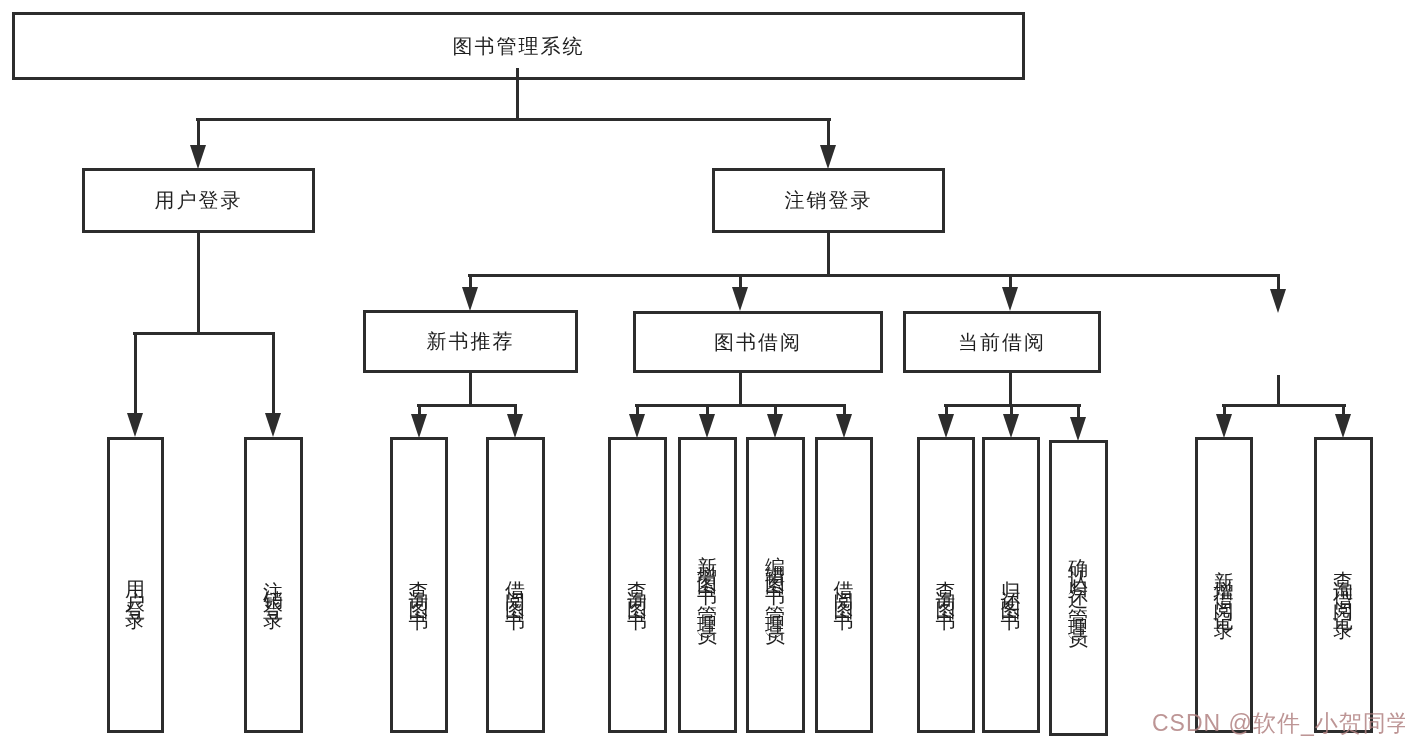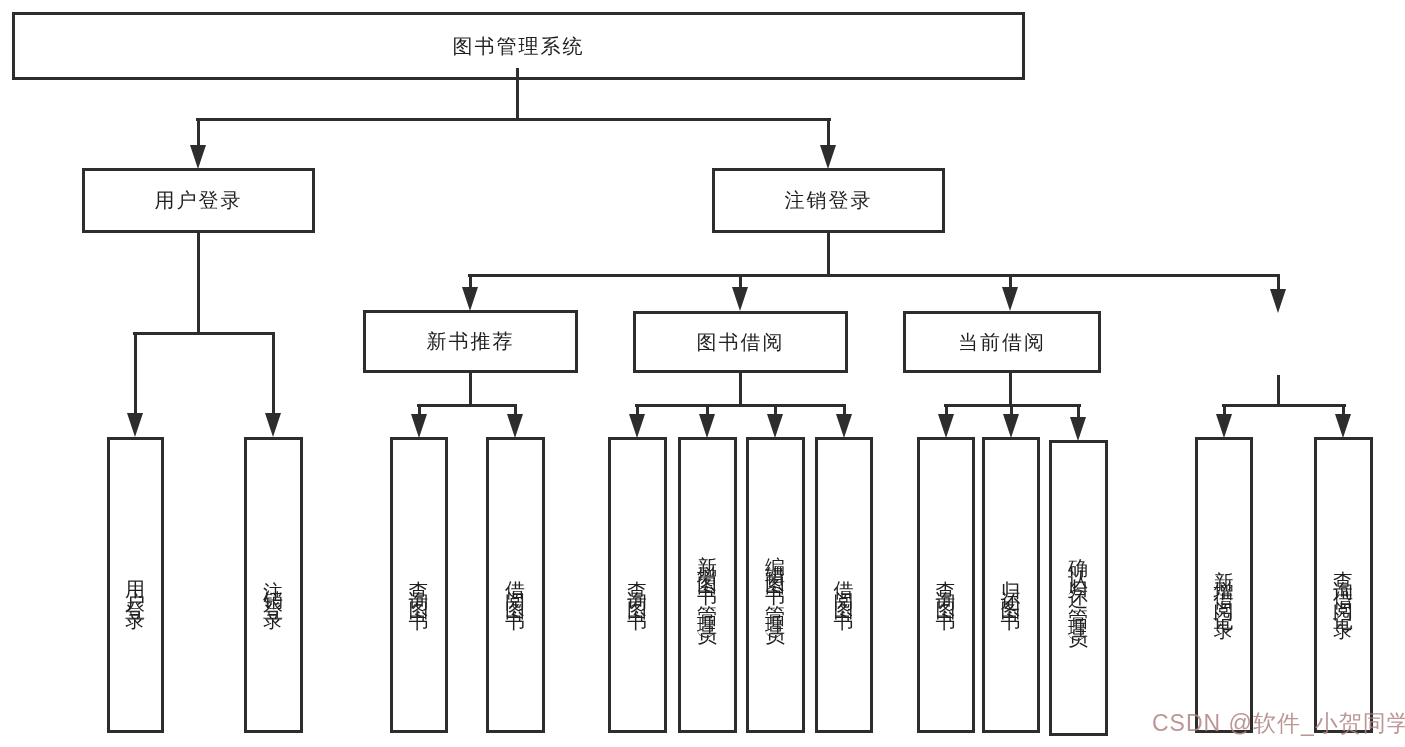--- a/index.html
+++ b/index.html
@@ -129,7 +129,7 @@
   <div class="box hbox" style="left:363px; top:310px; width:215px; height:63px;">
     <span>新书推荐</span>
   </div>
-  <div class="box hbox" style="left:633px; top:311px; width:215px; height:62px;">
+  <div class="box hbox" style="left:633px; top:311px; width:250px; height:62px;">
     <span>图书借阅</span>
   </div>
   <div class="box hbox" style="left:903px; top:311px; width:198px; height:62px;">

